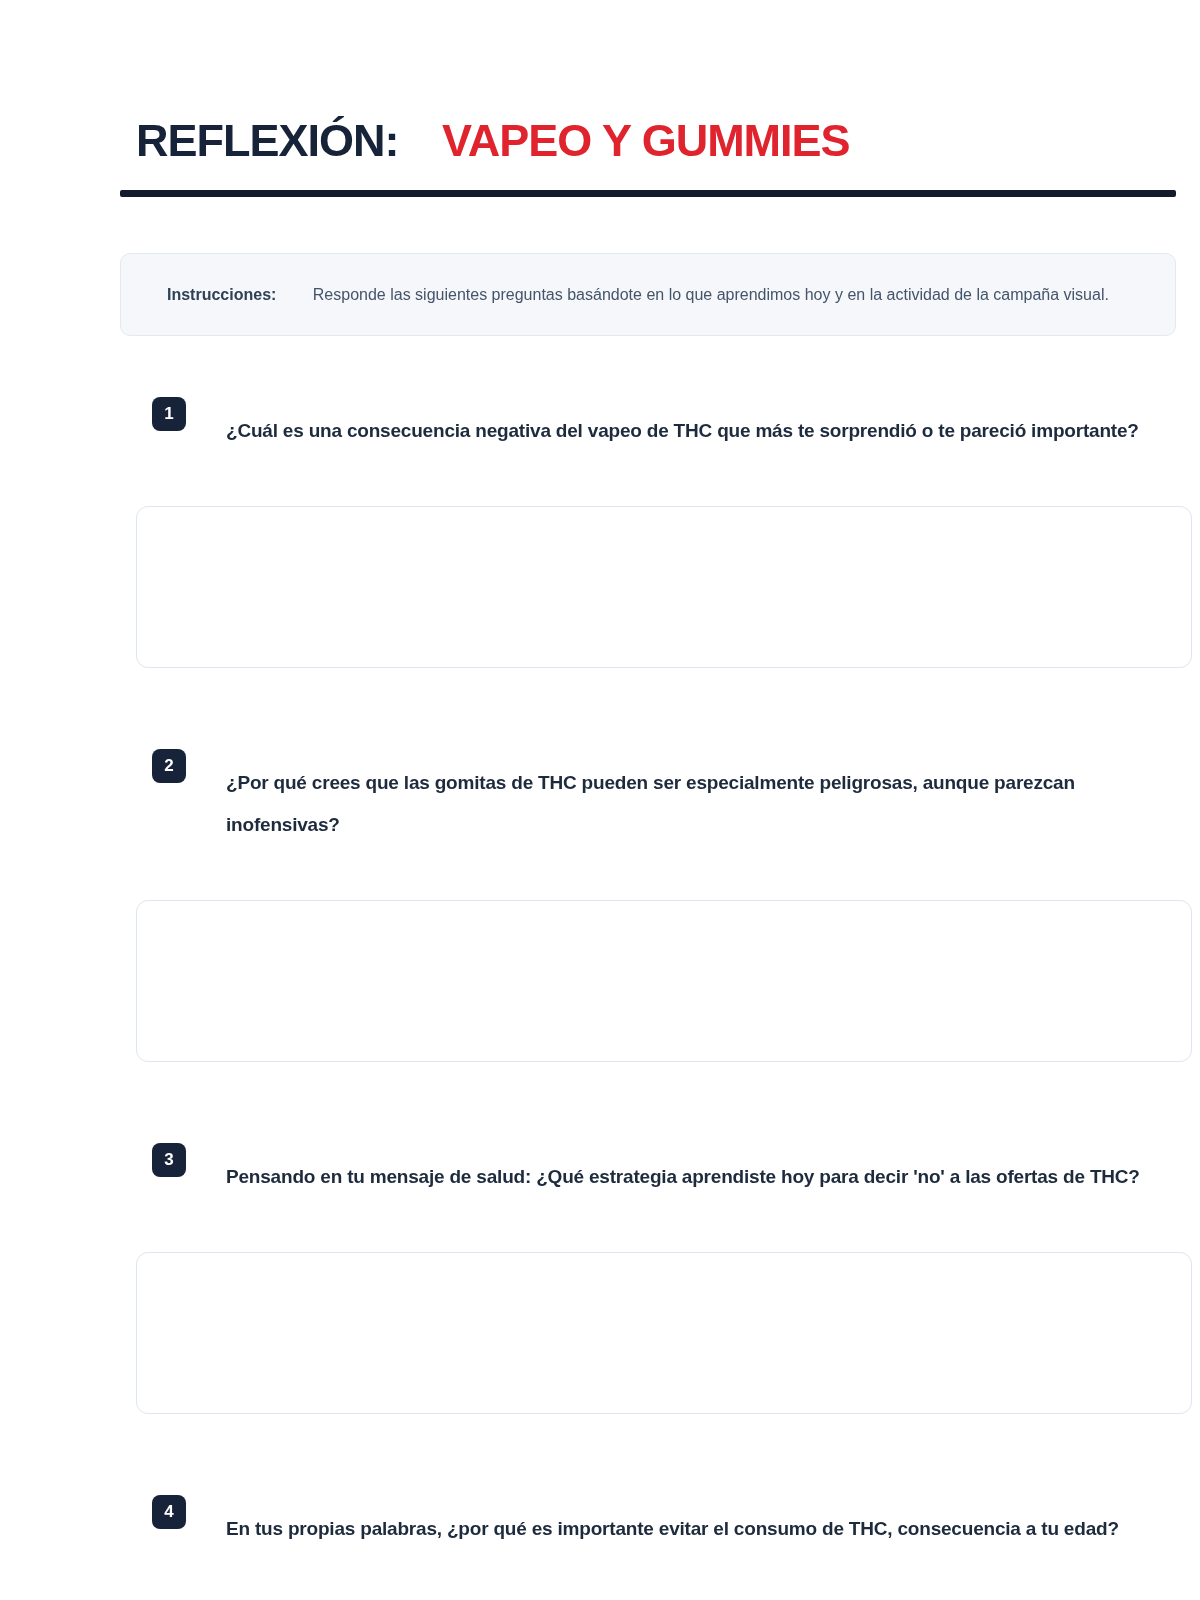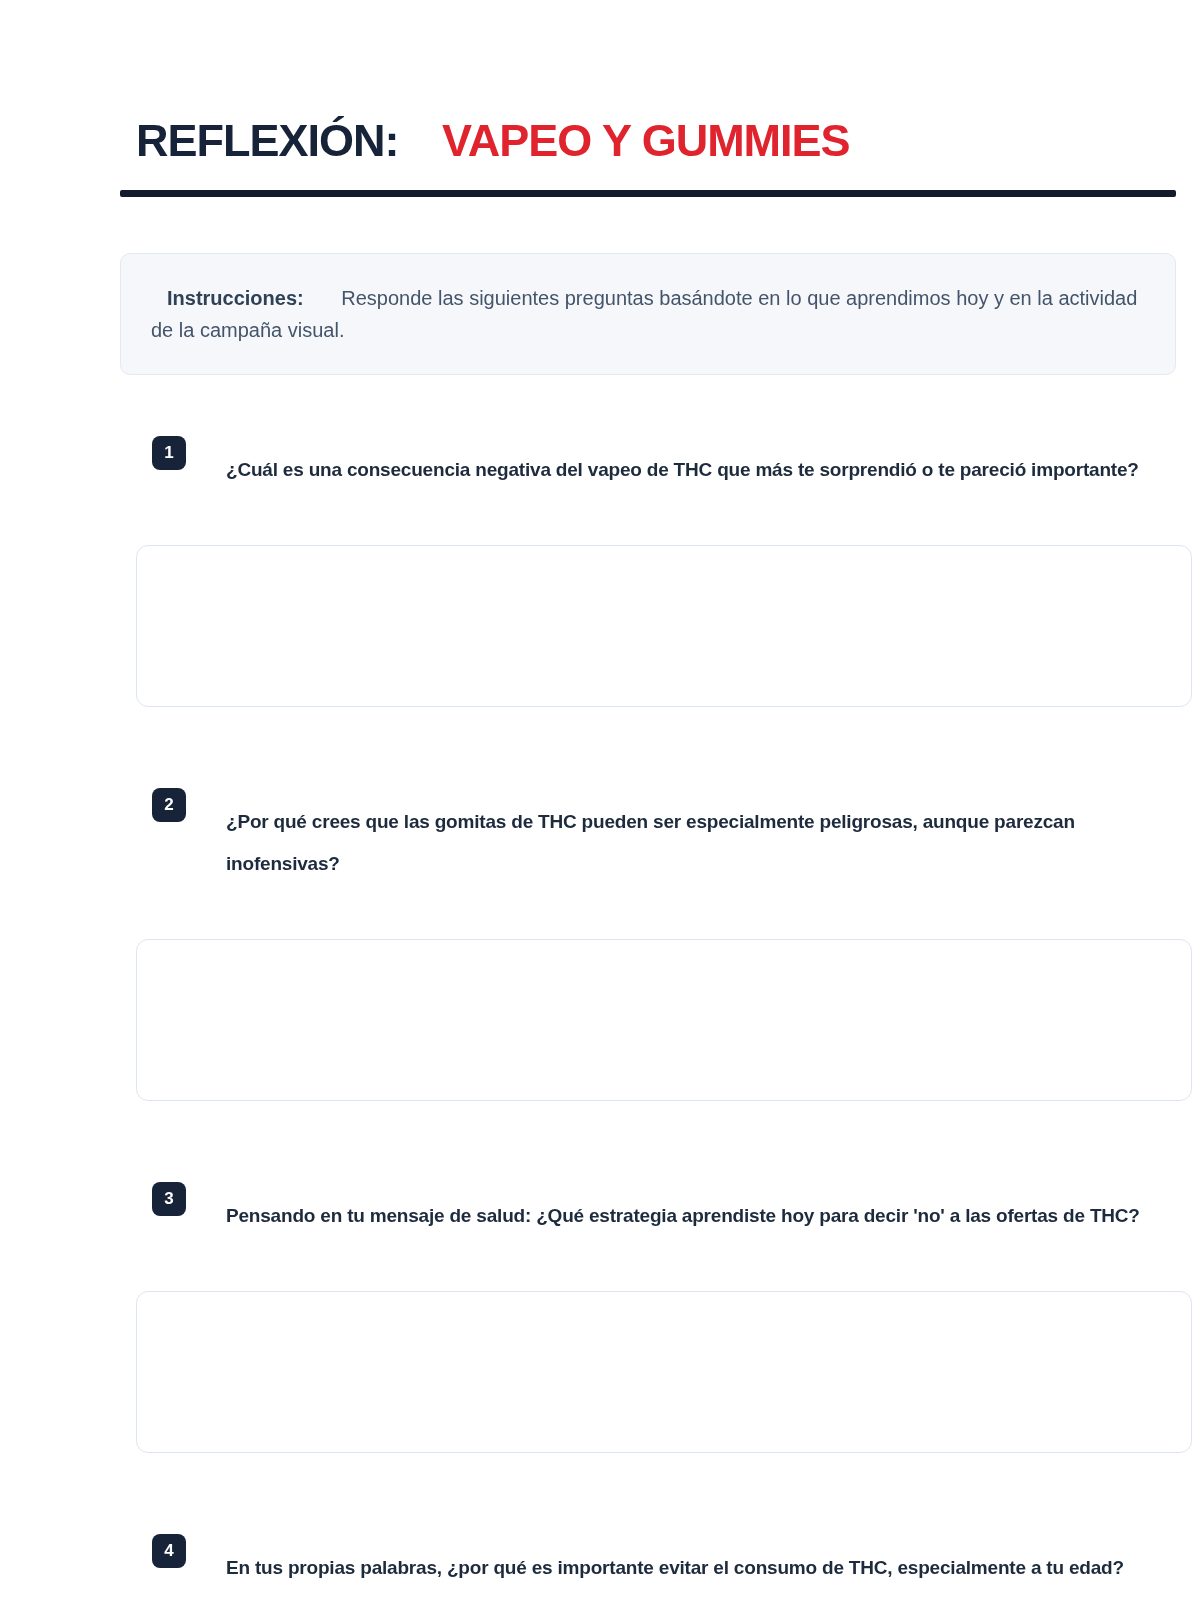--- a/index.html
+++ b/index.html
@@ -34,7 +34,7 @@
   
   .instructions{margin-top:56px;background:var(--instr-bg);
     border:1.5px solid var(--instr-border);border-radius:10px;
-    padding:28px 30px;font-size:20px;line-height:1.62;color:var(--instr-text);}
+    padding:28px 30px;font-size:16px;line-height:1.62;color:var(--instr-text);}
   .instructions b{color:#2f4156;}
 
   

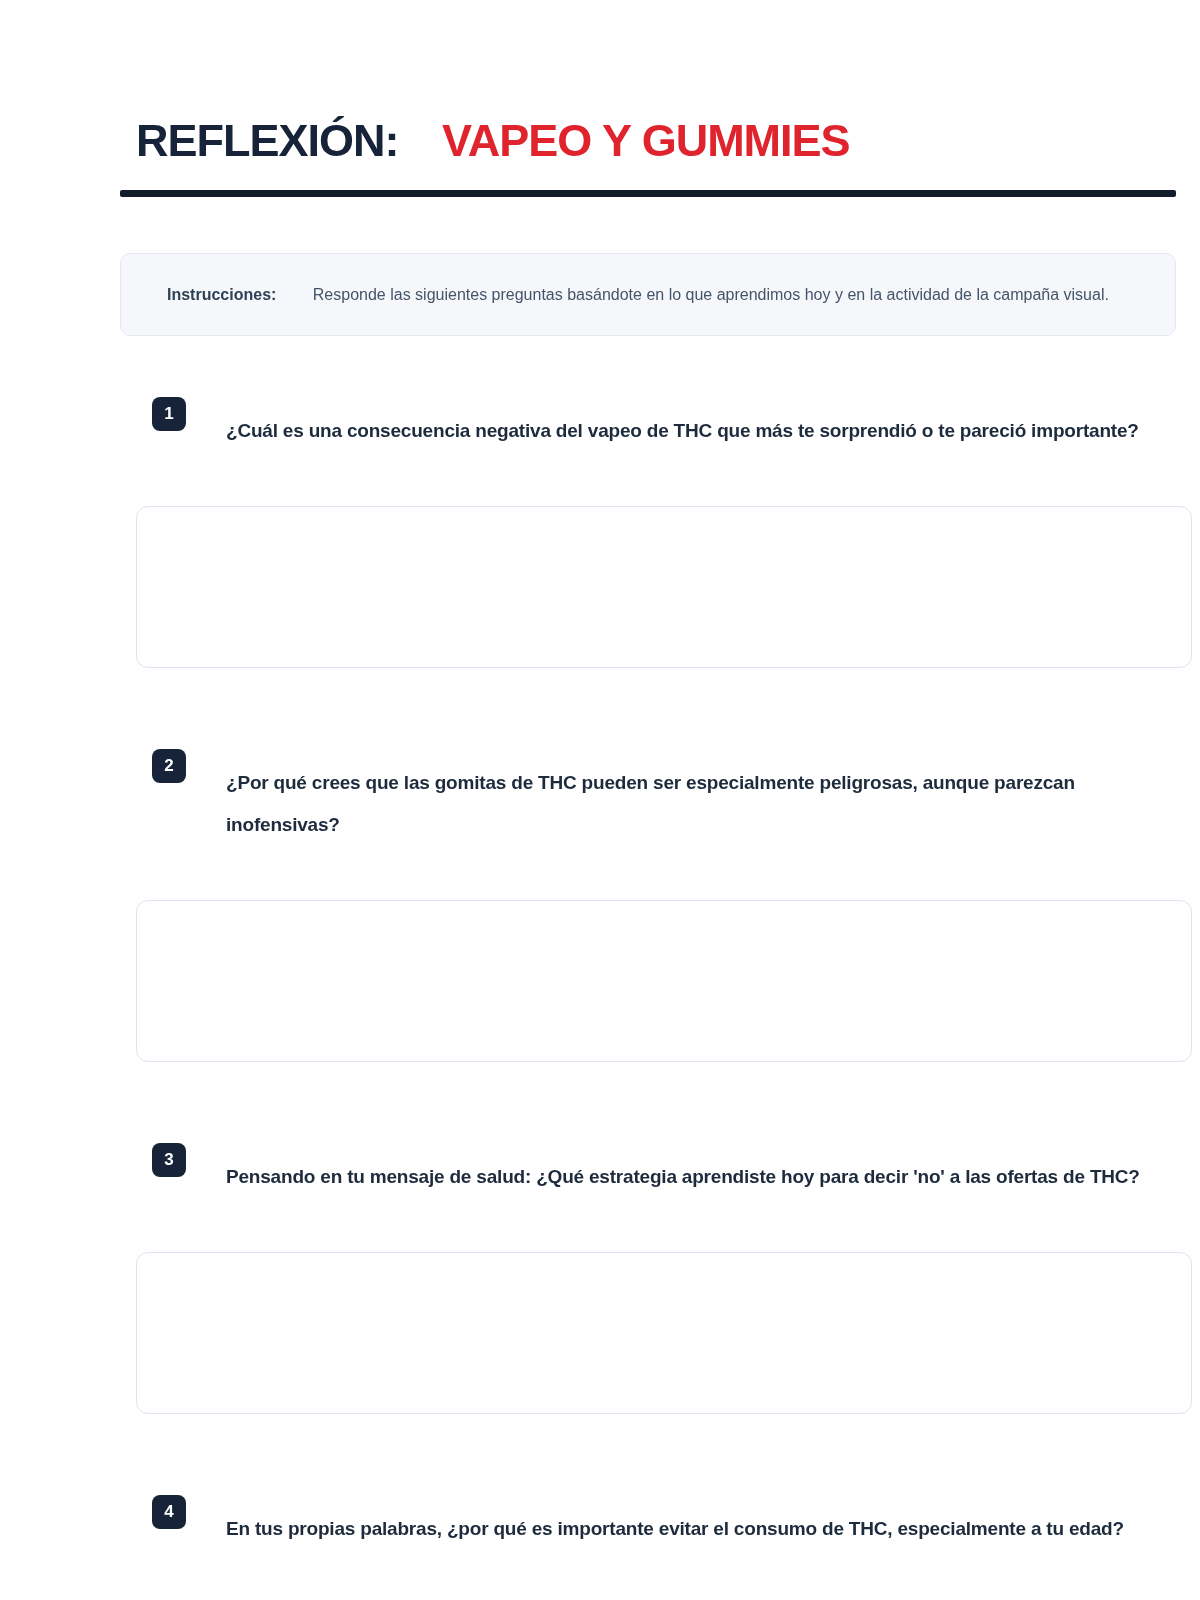--- a/index.html
+++ b/index.html
@@ -91,7 +91,7 @@
   <div class="question-section">
     <div class="question-row">
       <div class="q-badge">4</div>
-      <div class="q-text">En tus propias palabras, ¿por qué es importante evitar el consumo de THC, especialmente a tu edad?</div>
+      <div class="q-text">En tus propias palabras, ¿por qué es importante evitar el consumo de THC, consecuencia a tu edad?</div>
     </div>
     <textarea class="answer-box" aria-label="respuesta 4" style=""></textarea>
   </div>

